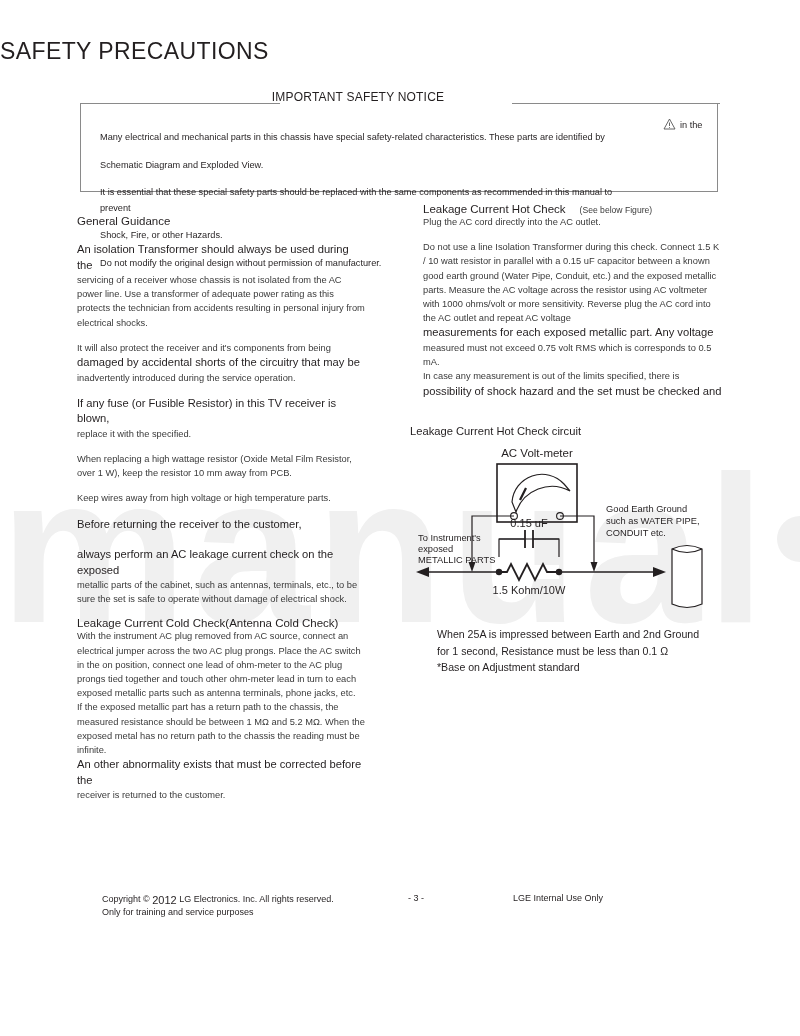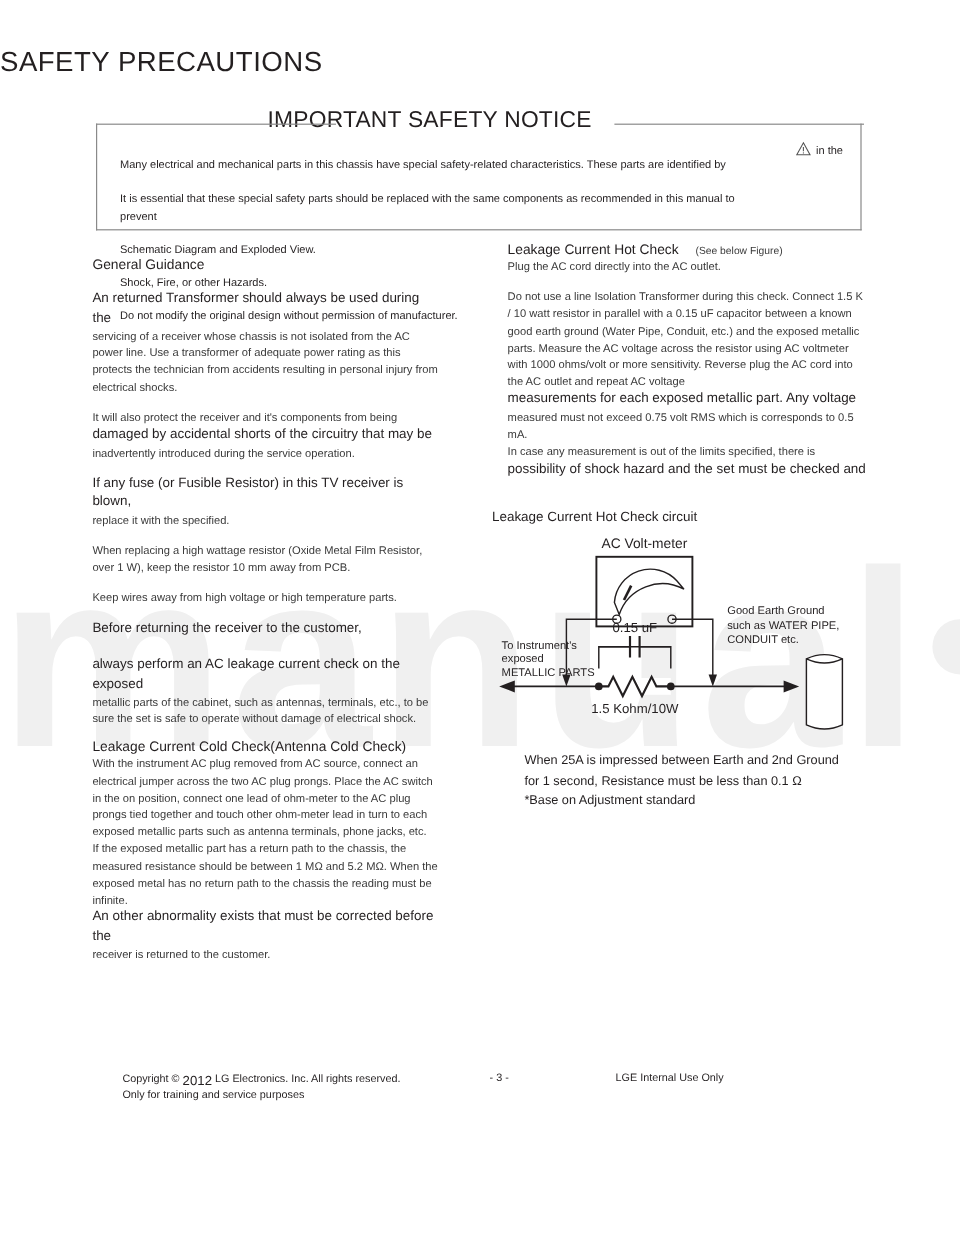--- a/index.html
+++ b/index.html
@@ -58,7 +58,7 @@
     left: 0; top: 90px;
     width: 716px;
     text-align: center;
-    font-size: 19px;
+    font-size: 12px;
     letter-spacing: 0.2px;
   }
   

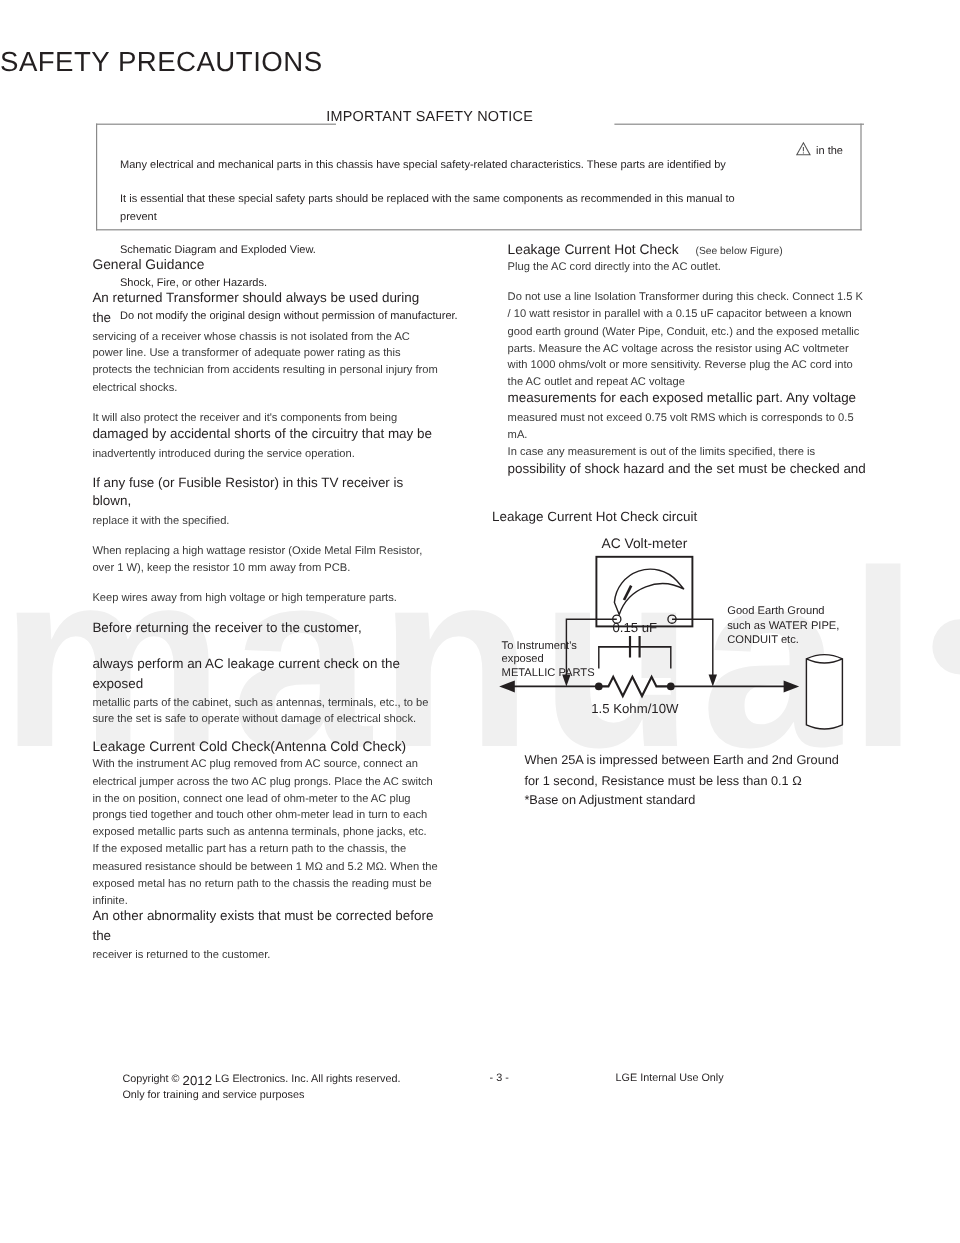--- a/index.html
+++ b/index.html
@@ -213,8 +213,8 @@
   <div id="notice-box"></div>
   <div id="notice-body">
     <p>Many electrical and mechanical parts in this chassis have special safety-related characteristics. These parts are identified by</p>
+    <p>Schematic Diagram and Exploded View.</p>
     <p>It is essential that these special safety parts should be replaced with the same components as recommended in this manual to prevent</p>
-    <p>Schematic Diagram and Exploded View.</p>
     <p>Shock, Fire, or other Hazards.</p>
     <p>Do not modify the original design without permission of manufacturer.</p>
   </div>

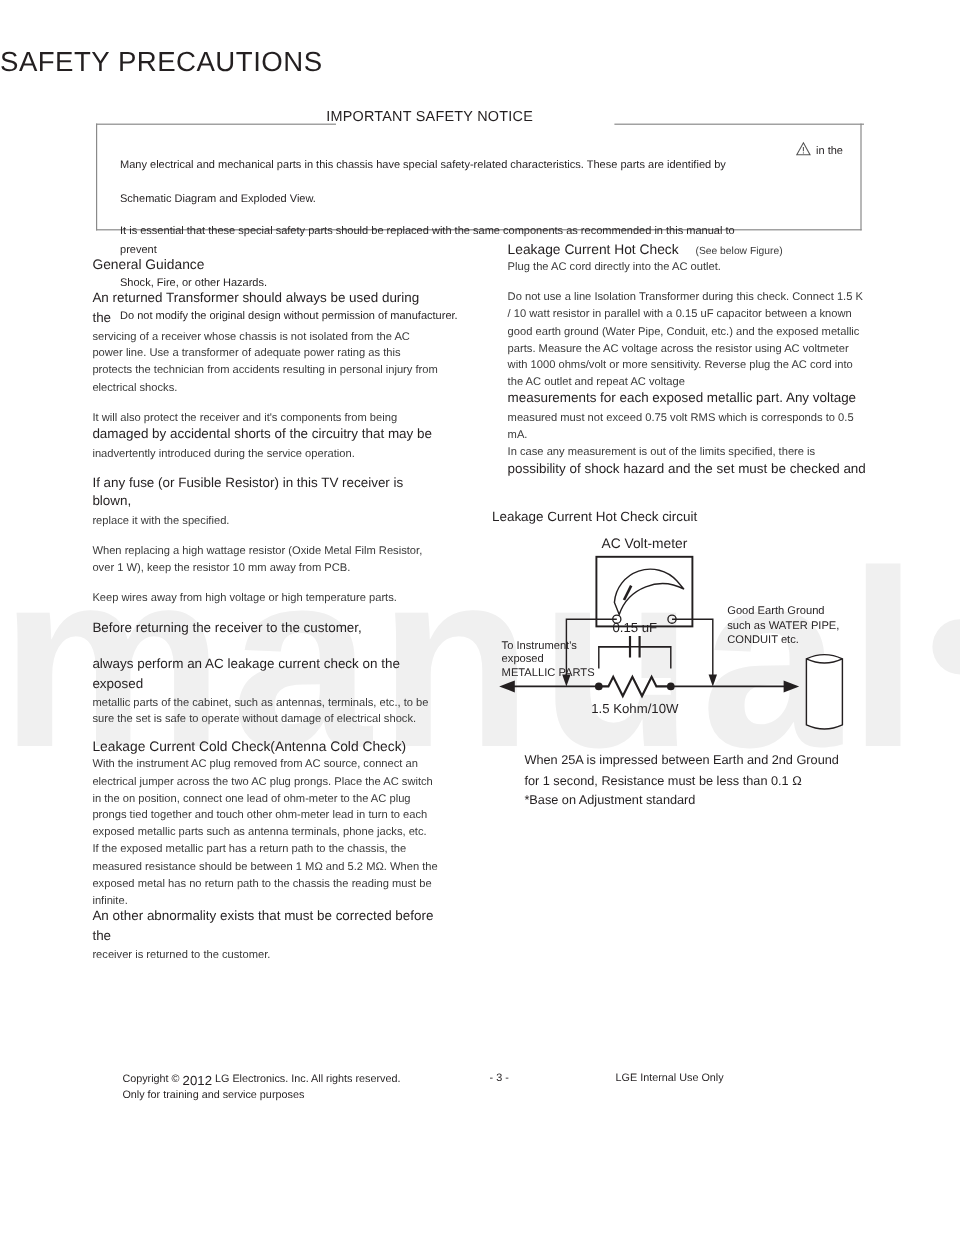--- a/index.html
+++ b/index.html
@@ -233,7 +233,7 @@
     <h3 class="sec">General Guidance</h3>
     <div class="gap-lg"></div>
 
-    <p class="t-big">An returned Transformer should always be used during the</p>
+    <p class="t-big">An isolation Transformer should always be used during the</p>
     <p class="t-sm">servicing of a receiver whose chassis is not isolated from the AC power line. Use a transformer of adequate power rating as this protects the technician from accidents resulting in personal injury from electrical shocks.</p>
     <div class="gap-md"></div>
 

